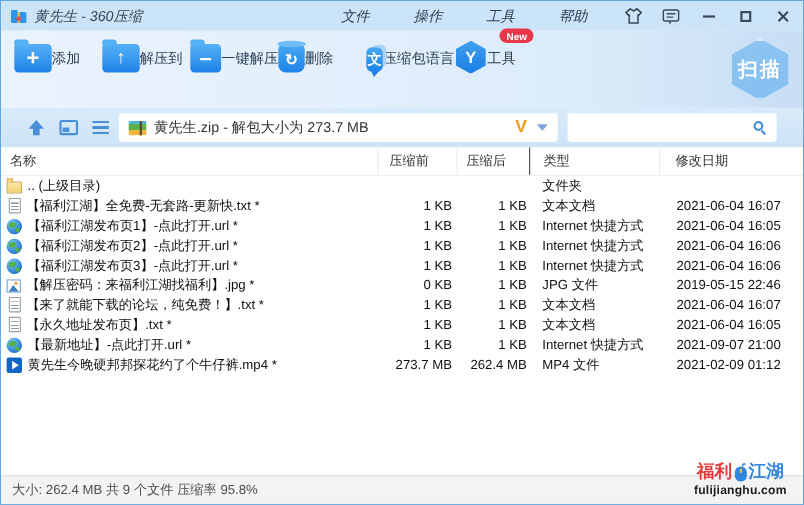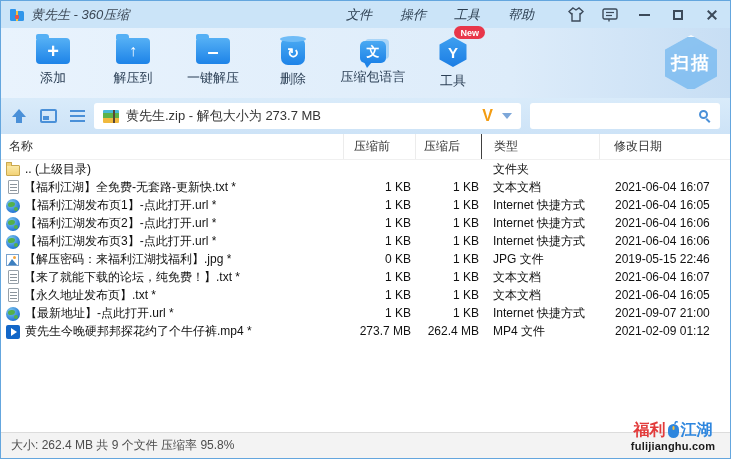--- a/index.html
+++ b/index.html
@@ -10,7 +10,7 @@
   
   .titlebar{height:27px;flex:none;display:flex;align-items:center;padding:0 10px 0 8px;background:#cbe4f8;font-style:italic;}
   .app-title{font-size:13px;color:#3a4654;margin-left:6px;white-space:nowrap;}
-  .menu{margin-left:auto;display:flex;gap:28px;font-size:13px;color:#2c3e50;}
+  .menu{margin-left:auto;display:flex;gap:40px;font-size:13px;color:#2c3e50;}
   .menu span{cursor:default;}
   .tb-icons{display:flex;align-items:center;gap:18px;margin-left:34px;}
   .ctl{display:flex;align-items:center;justify-content:center;width:16px;height:16px;}

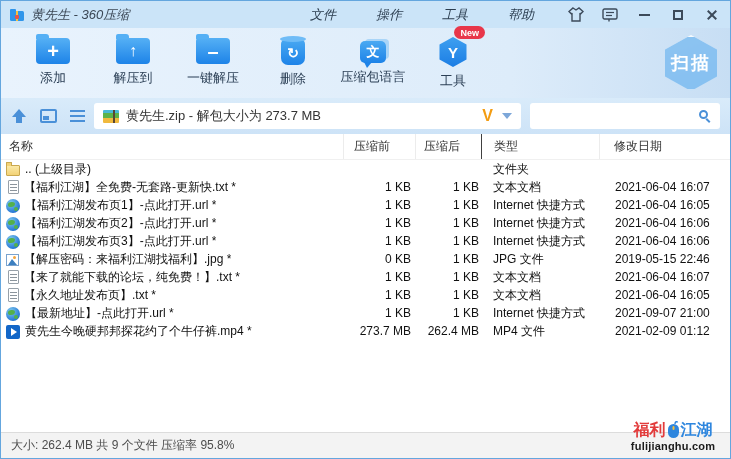--- a/index.html
+++ b/index.html
@@ -23,7 +23,7 @@
   
   .toolbar{height:70px;flex:none;position:relative;display:flex;align-items:flex-start;padding-left:12px;
     background:linear-gradient(90deg,#e9f3fd 0%,#ddecfa 70%,#c7def4 100%);}
-  .tbtn{width:80px;padding-top:6px;display:flex;flex-direction:column;align-items:center;position:relative;cursor:pointer;}
+  .tbtn{width:80px;padding-top:6px;display:flex;flex-direction:row;align-items:center;position:relative;cursor:pointer;}
   .tbtn .label{margin-top:5px;font-size:13px;color:#2b3f55;white-space:nowrap;}
   .tico{position:relative;width:34px;height:31px;display:flex;align-items:center;justify-content:center;color:#fff;}
   .folder-add-icon,.folder-extract-icon,.folder-oneclick-icon{margin-top:4px;height:26px;

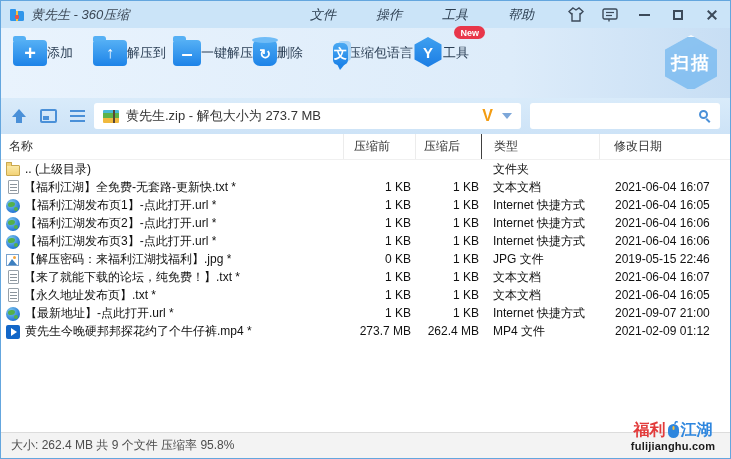--- a/index.html
+++ b/index.html
@@ -54,7 +54,7 @@
     text-align:center;padding:14px 0;letter-spacing:2px;}
 
   
-  .addressbar{height:36px;flex:none;display:flex;align-items:center;padding:0 10px;gap:9px;
+  .addressbar{height:36px;flex:none;display:flex;align-items:center;padding:0 24px;gap:9px;
     background:linear-gradient(180deg,#d9ebfa,#cde3f7);}
   .nav-icons{display:flex;align-items:center;gap:13px;}
   .up-icon{position:relative;width:16px;height:15px;cursor:pointer;}

